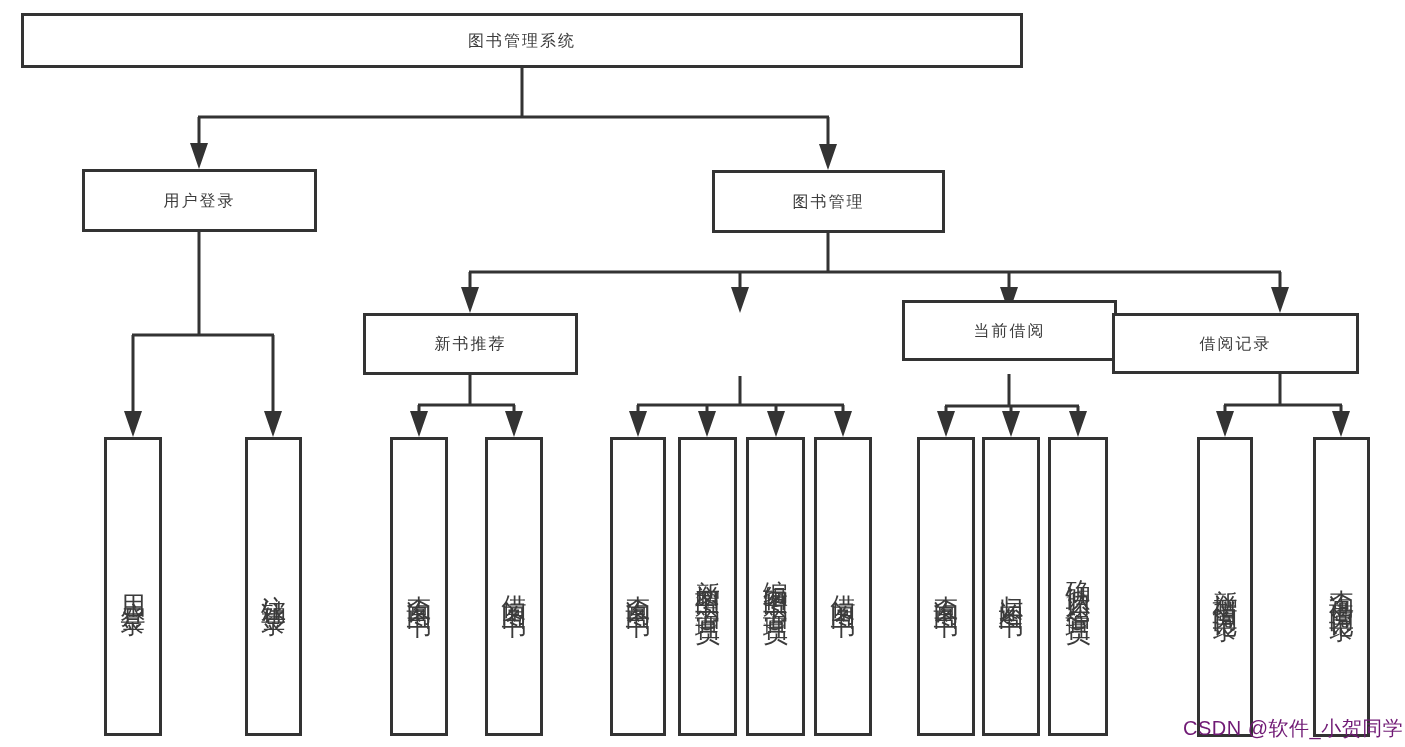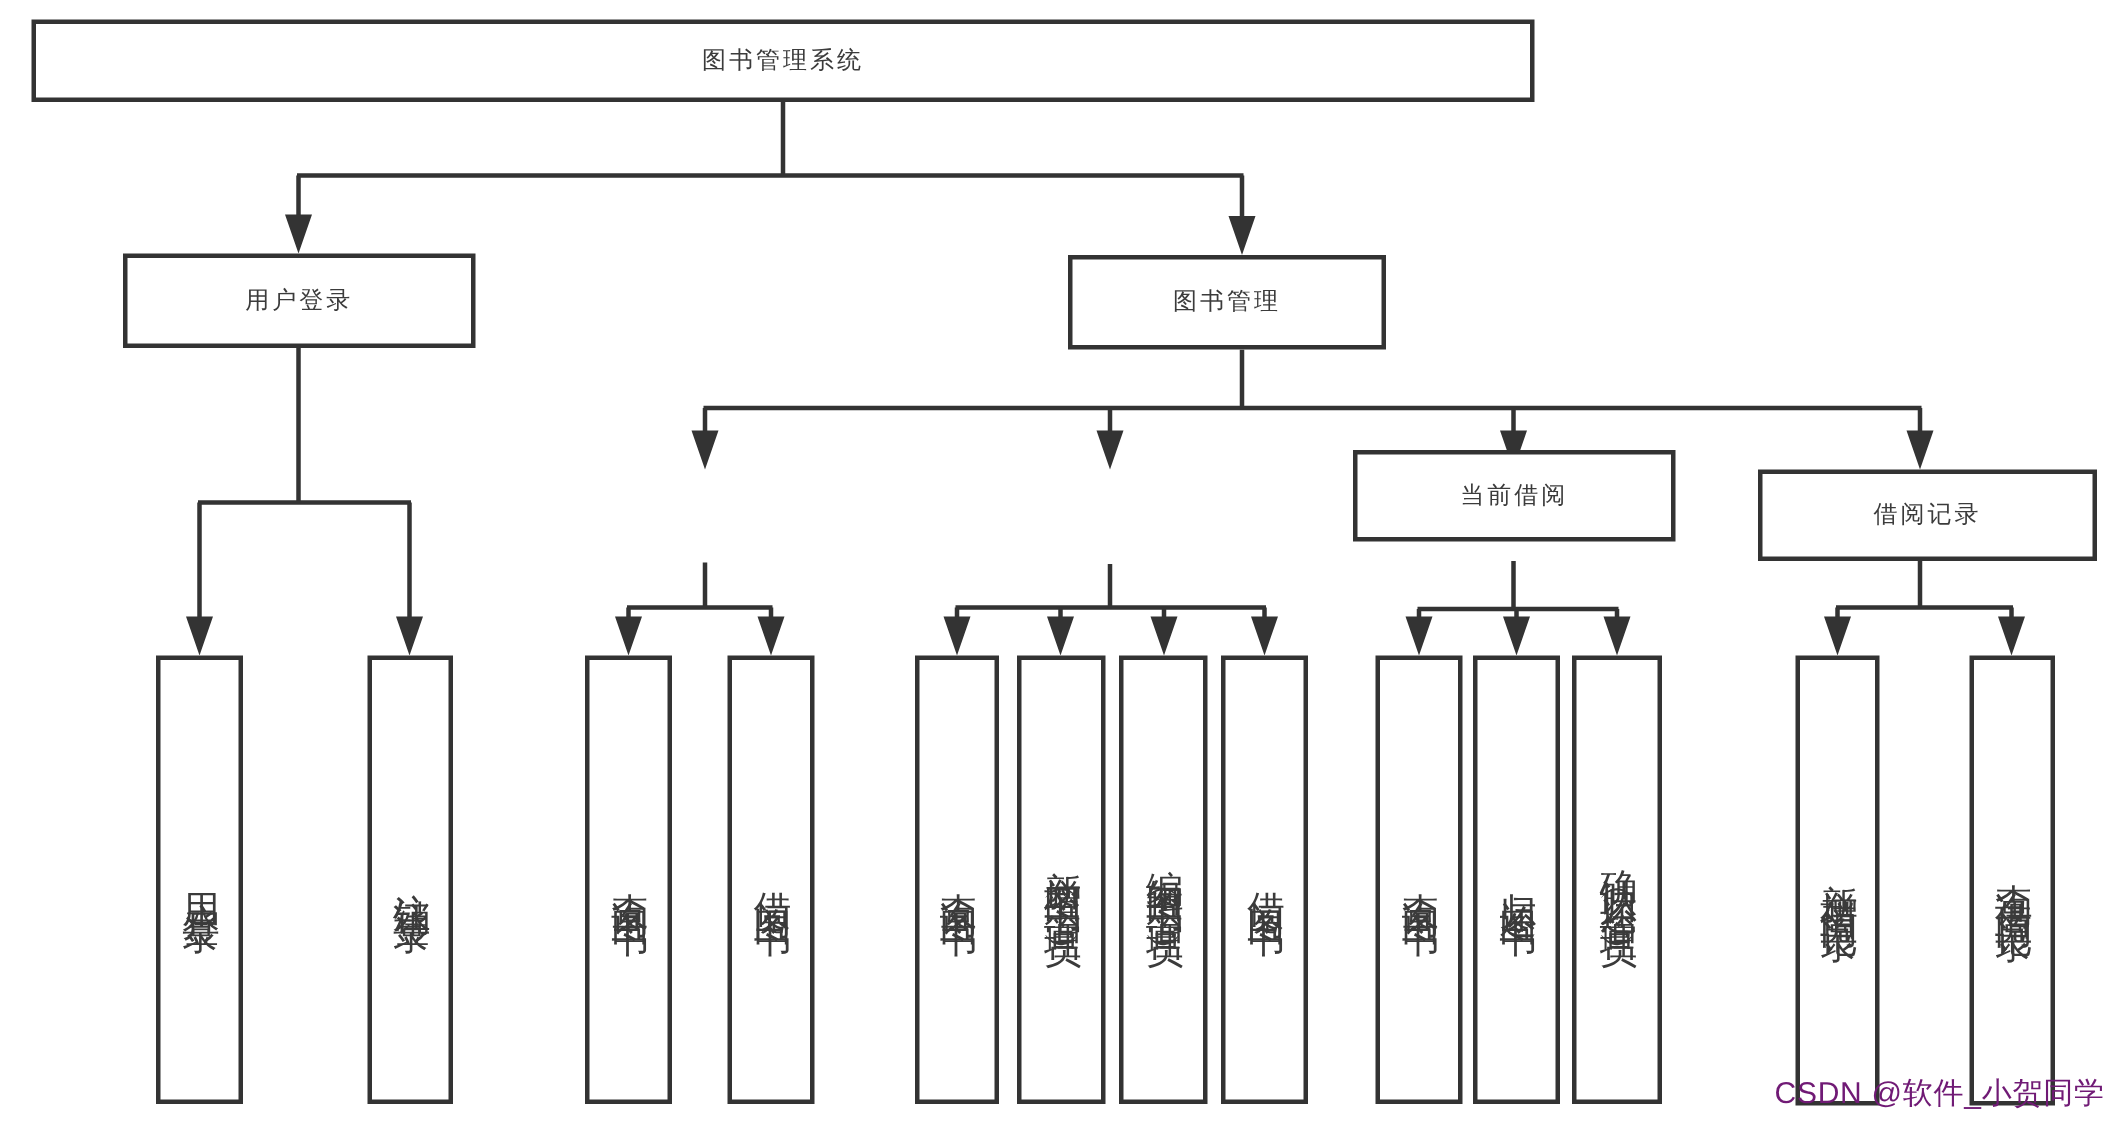--- a/index.html
+++ b/index.html
@@ -117,7 +117,7 @@
   <div class="node h" style="left:21px; top:13px; width:1002px; height:55px;">图书管理系统</div>
 
   <div class="node h" style="left:82px; top:169px; width:235px; height:63px;">用户登录</div>
-  <div class="node h" style="left:712px; top:170px; width:212px; height:63px;">图书管理</div>
+  <div class="node h" style="left:712px; top:170px; width:233px; height:63px;">图书管理</div>
 
   <div class="node h" style="left:902px; top:300px; width:215px; height:61px;">当前借阅</div>
   <div class="node h" style="left:1172px; top:313px; width:226px; height:61px;">借阅记录</div>

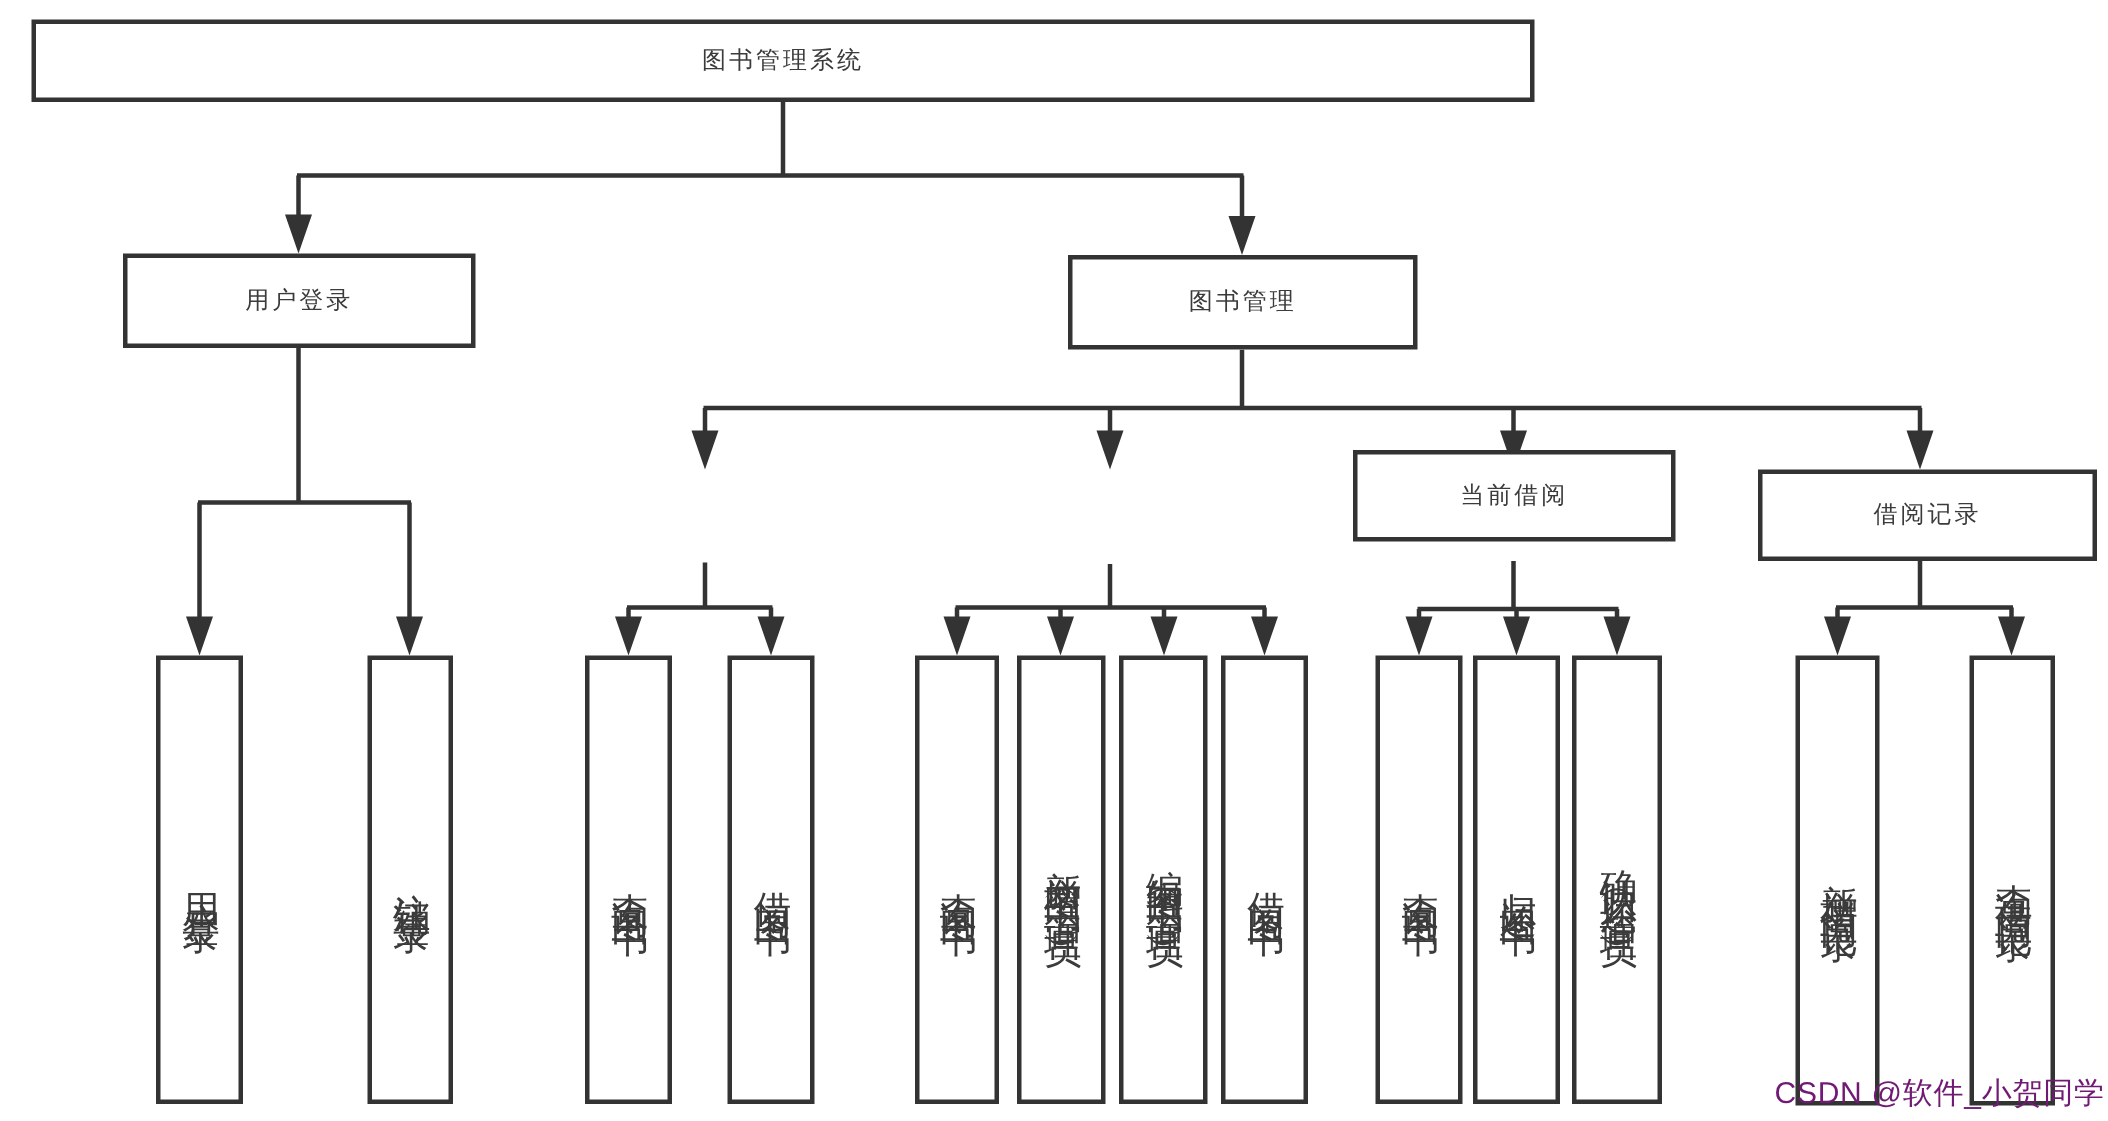--- a/index.html
+++ b/index.html
@@ -119,6 +119,7 @@
   <div class="node h" style="left:82px; top:169px; width:235px; height:63px;">用户登录</div>
   <div class="node h" style="left:712px; top:170px; width:233px; height:63px;">图书管理</div>
 
+  <div class="node h" style="left:363px; top:313px; width:215px; height:62px;">新书推荐</div>
   <div class="node h" style="left:902px; top:300px; width:215px; height:61px;">当前借阅</div>
   <div class="node h" style="left:1172px; top:313px; width:226px; height:61px;">借阅记录</div>
 

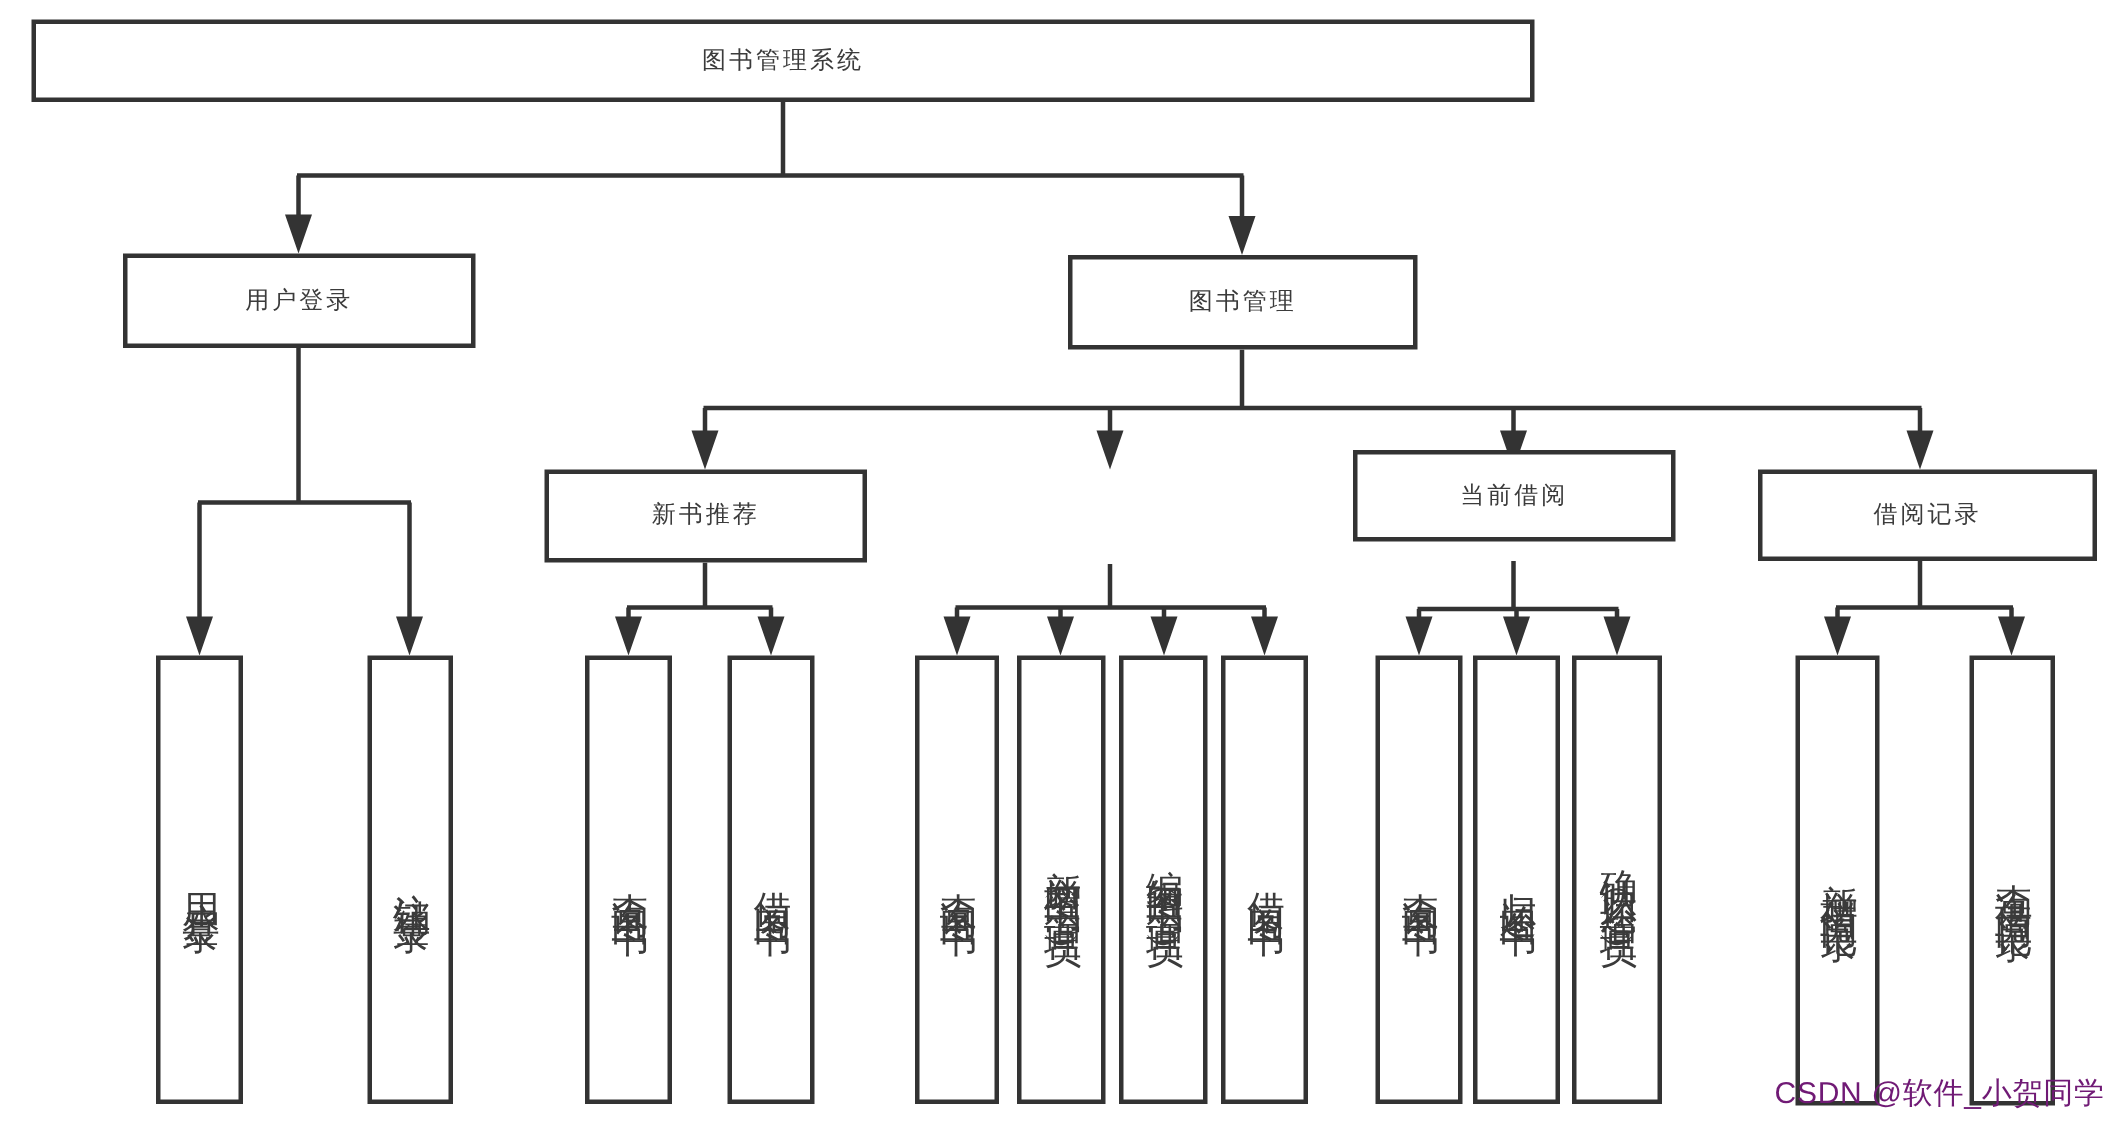--- a/index.html
+++ b/index.html
@@ -121,7 +121,7 @@
 
   <div class="node h" style="left:363px; top:313px; width:215px; height:62px;">新书推荐</div>
   <div class="node h" style="left:902px; top:300px; width:215px; height:61px;">当前借阅</div>
-  <div class="node h" style="left:1172px; top:313px; width:226px; height:61px;">借阅记录</div>
+  <div class="node h" style="left:1112px; top:313px; width:247px; height:61px;">借阅记录</div>
 
   <div class="node v" style="left:104px; top:437px; width:58px; height:299px;">用户登录</div>
   <div class="node v" style="left:245px; top:437px; width:57px; height:299px;">注销登录</div>

